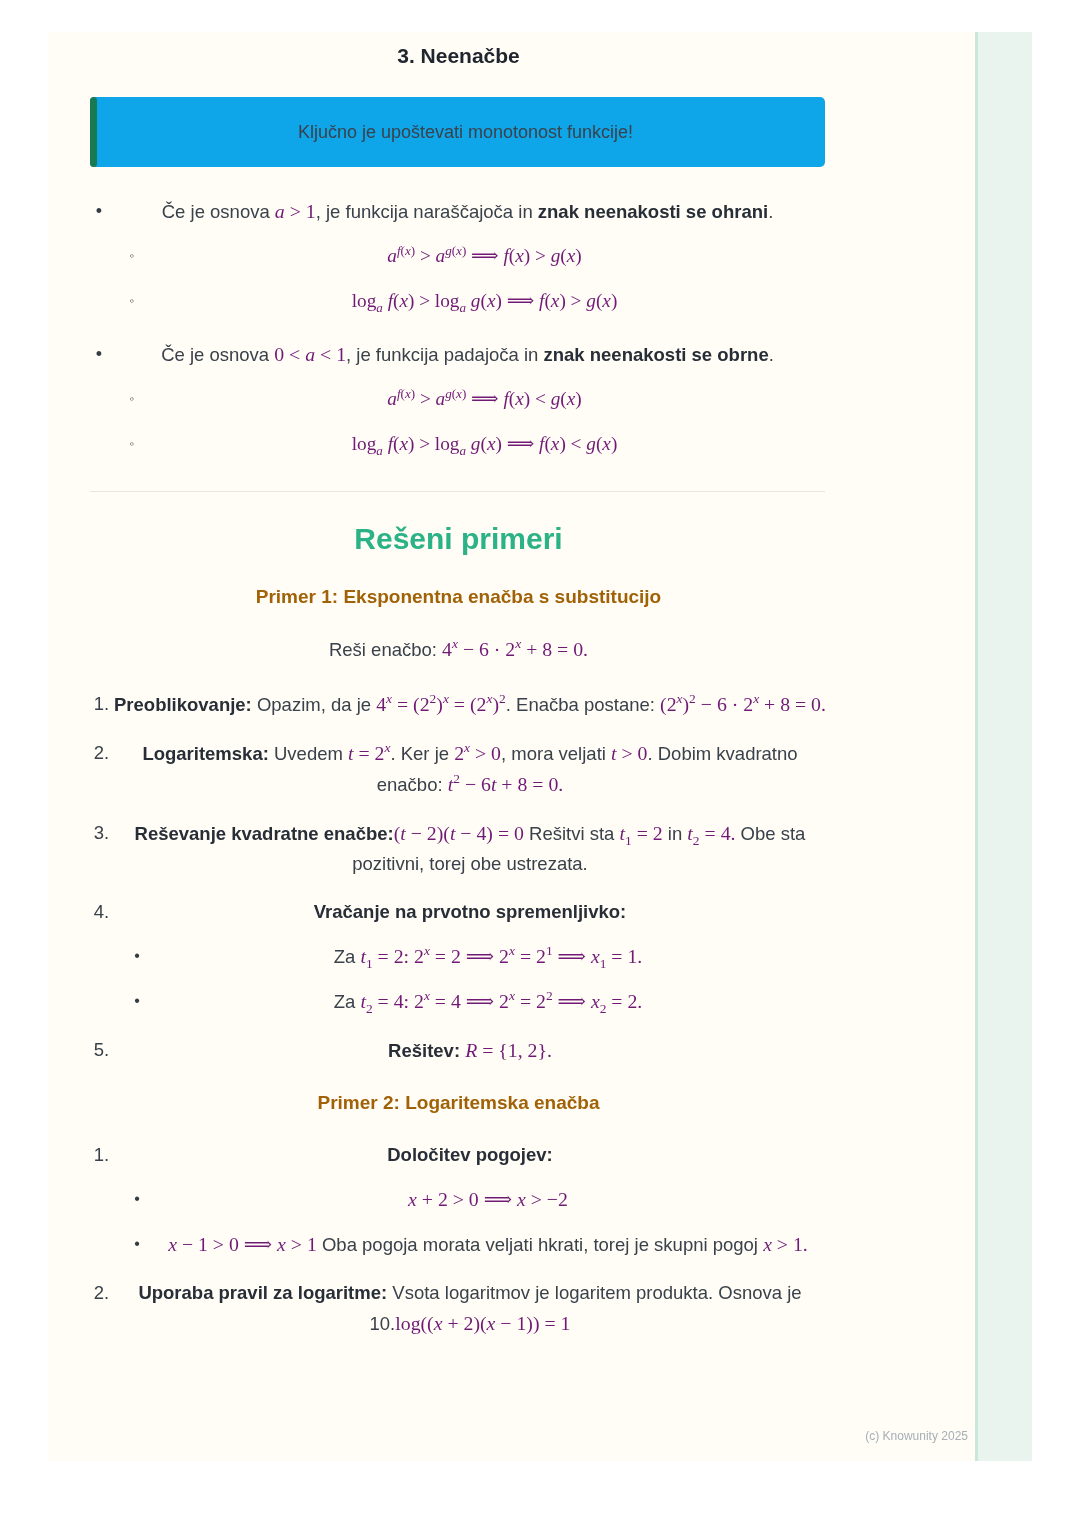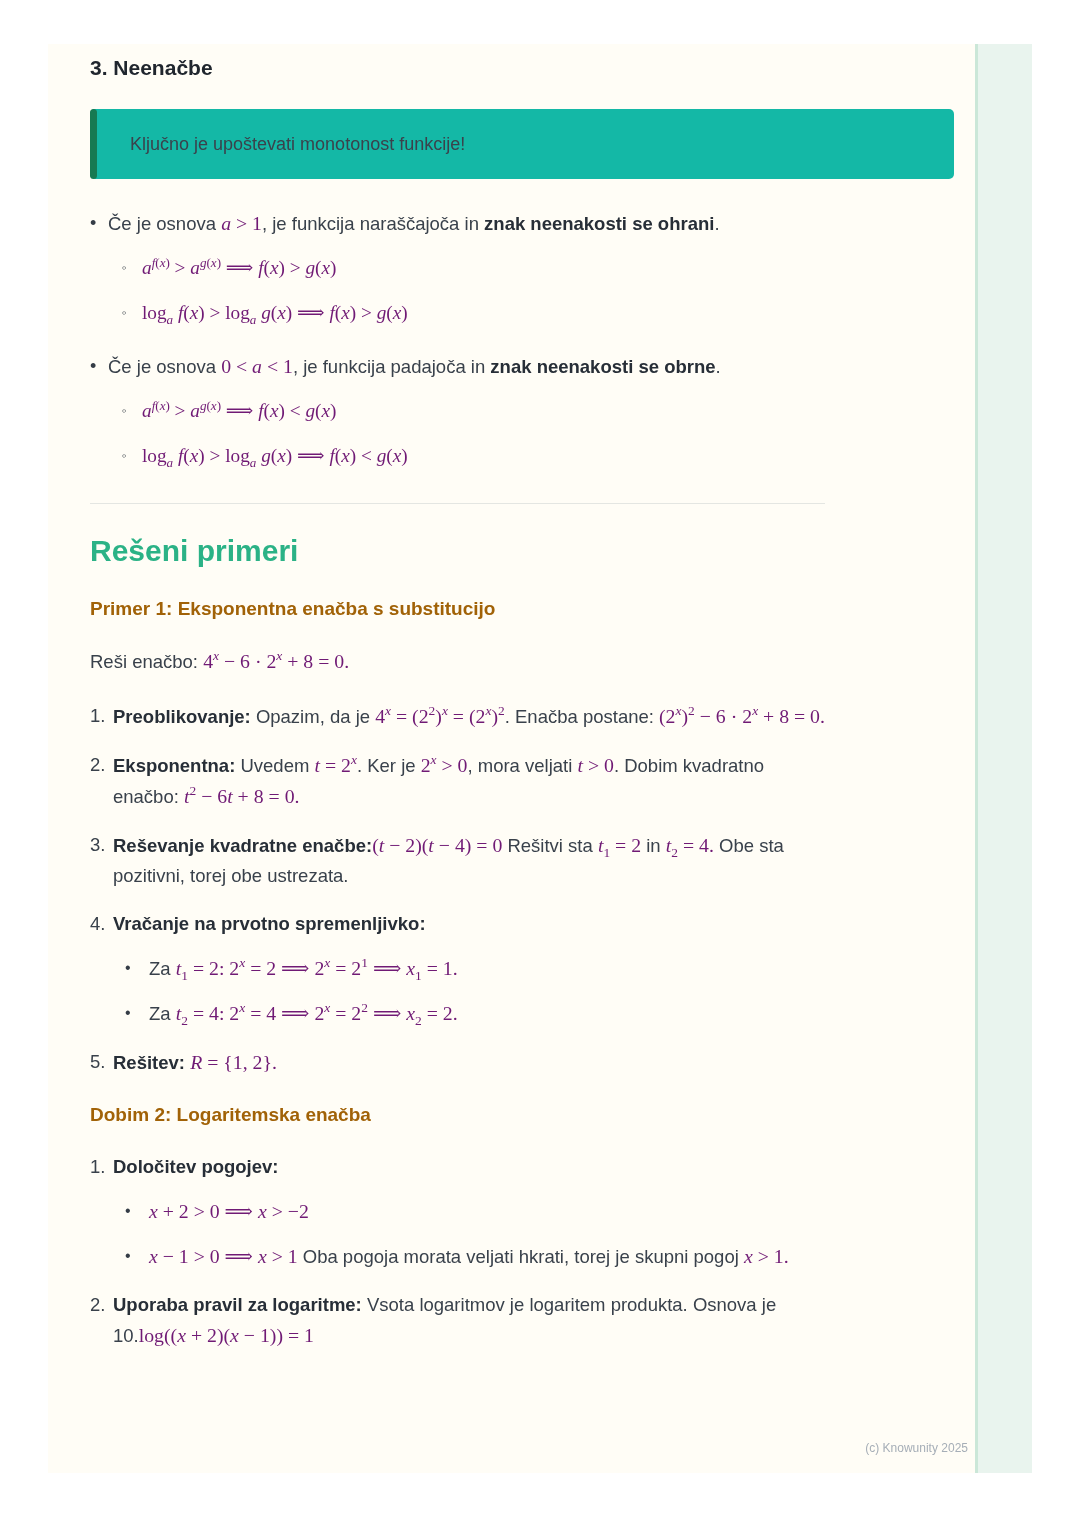--- a/index.html
+++ b/index.html
@@ -9,8 +9,9 @@
     -webkit-font-smoothing:antialiased;
   }
   .page{
-    position:absolute;left:48px;top:44px;width:984px;height:1429px;
+    position:absolute;left:48px;top:32px;width:984px;height:1429px;
     background:#fffdf6;
+    text-align:center;
   }
   .stripe{
     position:absolute;top:0;right:0;width:57px;height:100%;

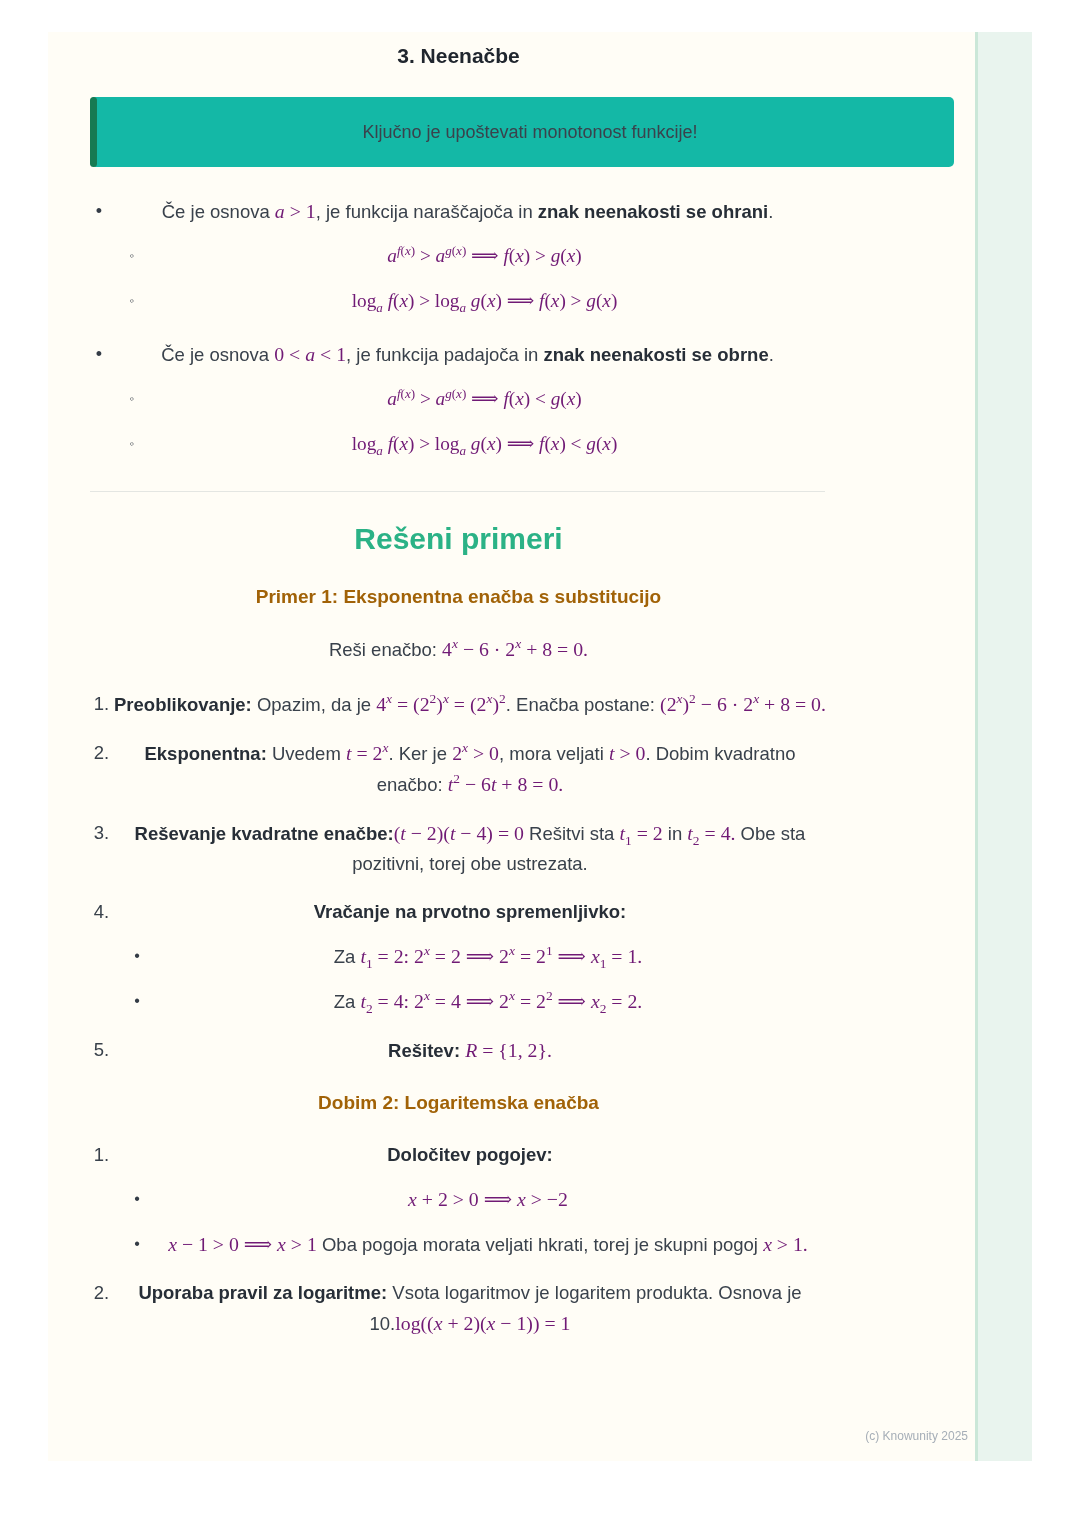--- a/index.html
+++ b/index.html
@@ -22,8 +22,8 @@
   .doc-title{margin:0;font-size:21px;line-height:27px;font-weight:700;color:#20262e;}
 
   .callout{
-    margin-top:28px;position:relative;background:#14b8a6;border-radius:5px;
-    padding:23px 24px 23px 40px;width:864px;box-sizing:border-box;
+    margin-top:28px;position:relative;background:#0ea5e9;border-radius:5px;
+    padding:23px 24px 23px 40px;width:735px;box-sizing:border-box;
   }
   .callout-bar{
     position:absolute;left:0;top:0;bottom:0;width:7px;background:#177a52;border-radius:5px;

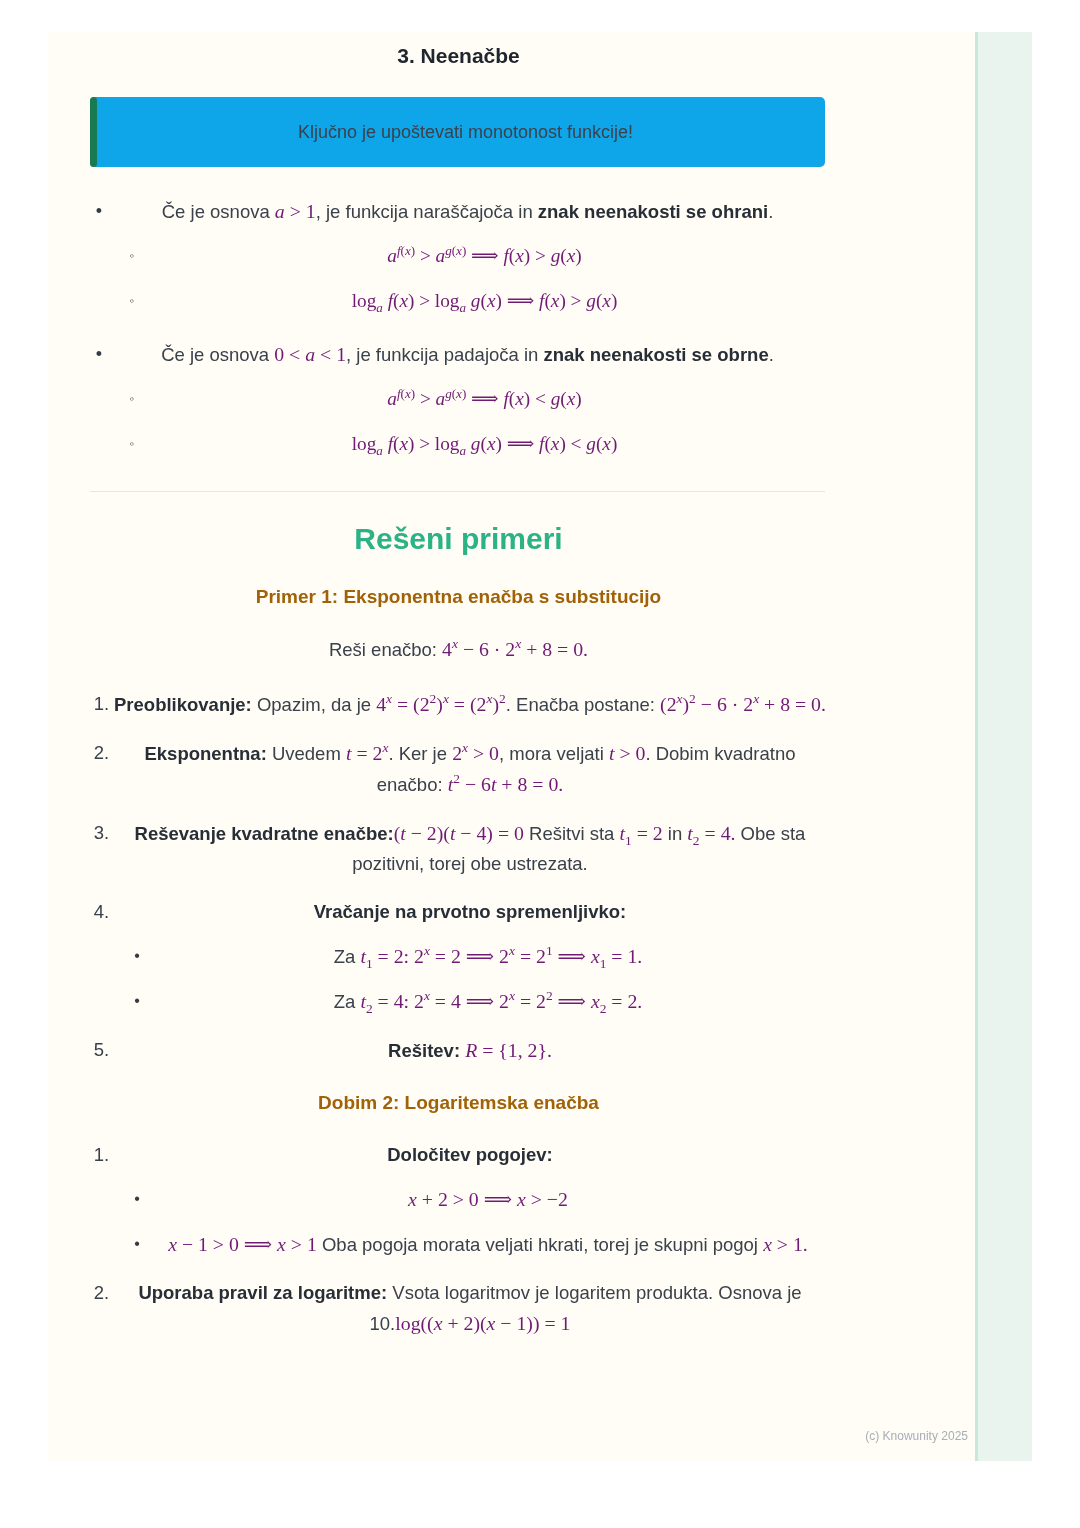--- a/index.html
+++ b/index.html
@@ -126,7 +126,7 @@
       </div>
       <div class="step">
         <span class="num">2.</span>
-        <div class="tx"><b>Eksponentna:</b> Uvedem <m><i>t</i> = 2<sup><i>x</i></sup></m>. Ker je <m>2<sup><i>x</i></sup> &gt; 0</m>, mora veljati <m><i>t</i> &gt; 0</m>. Dobim kvadratno enačbo: <m><i>t</i><sup>2</sup> − 6<i>t</i> + 8 = 0.</m></div>
+        <div class="tx"><b>Logaritemska:</b> Uvedem <m><i>t</i> = 2<sup><i>x</i></sup></m>. Ker je <m>2<sup><i>x</i></sup> &gt; 0</m>, mora veljati <m><i>t</i> &gt; 0</m>. Dobim kvadratno enačbo: <m><i>t</i><sup>2</sup> − 6<i>t</i> + 8 = 0.</m></div>
       </div>
       <div class="step">
         <span class="num">3.</span>

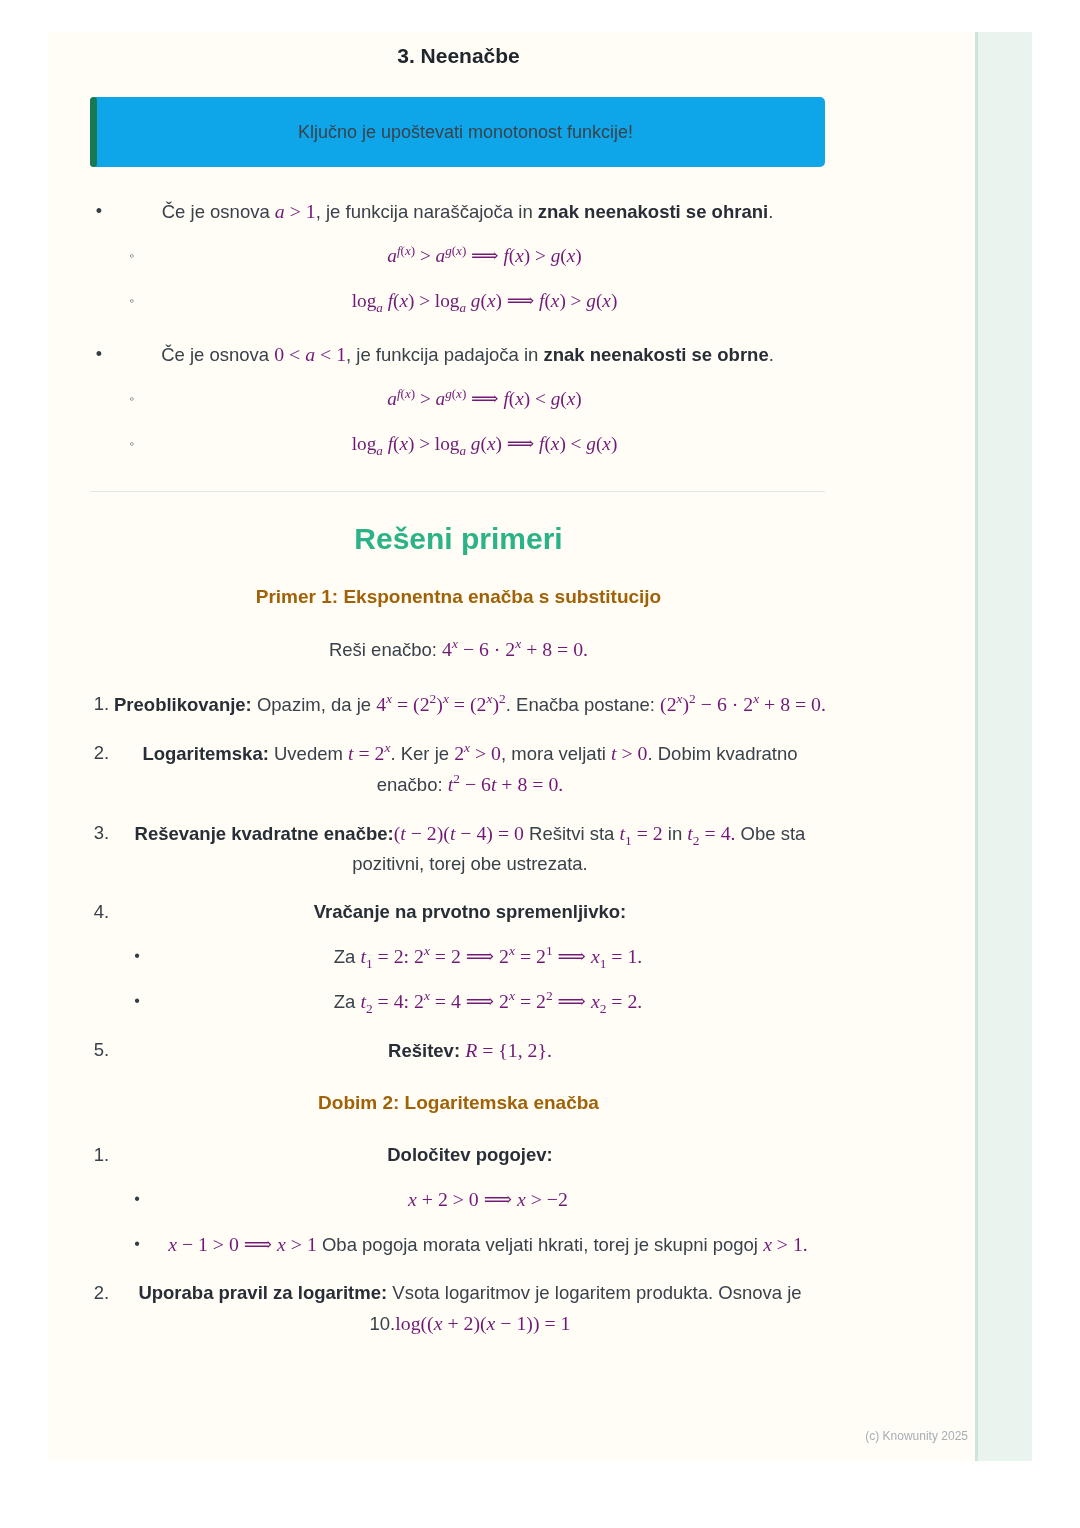--- a/index.html
+++ b/index.html
@@ -154,7 +154,7 @@
       </div>
     </div>
 
-    <h3 class="h3 ex2">Dobim 2: Logaritemska enačba</h3>
+    <h3 class="h3 ex2">Primer 2: Logaritemska enačba</h3>
 
     <div class="steps">
       <div class="step">

